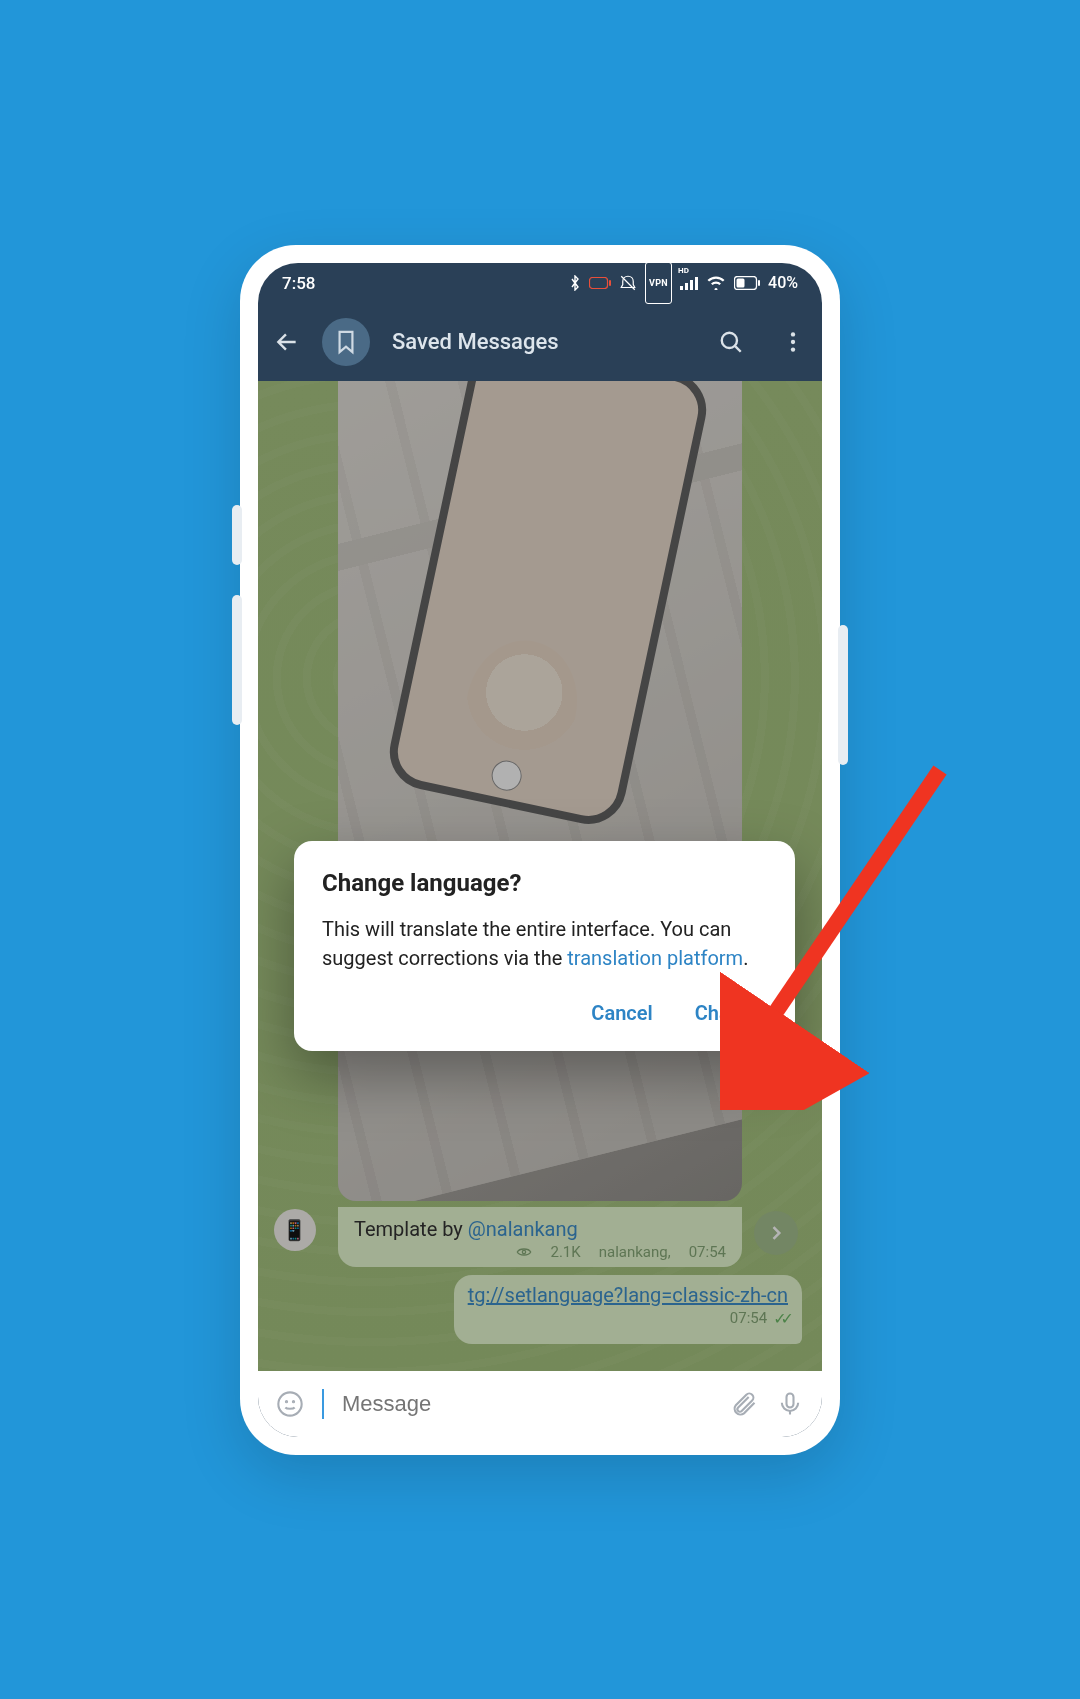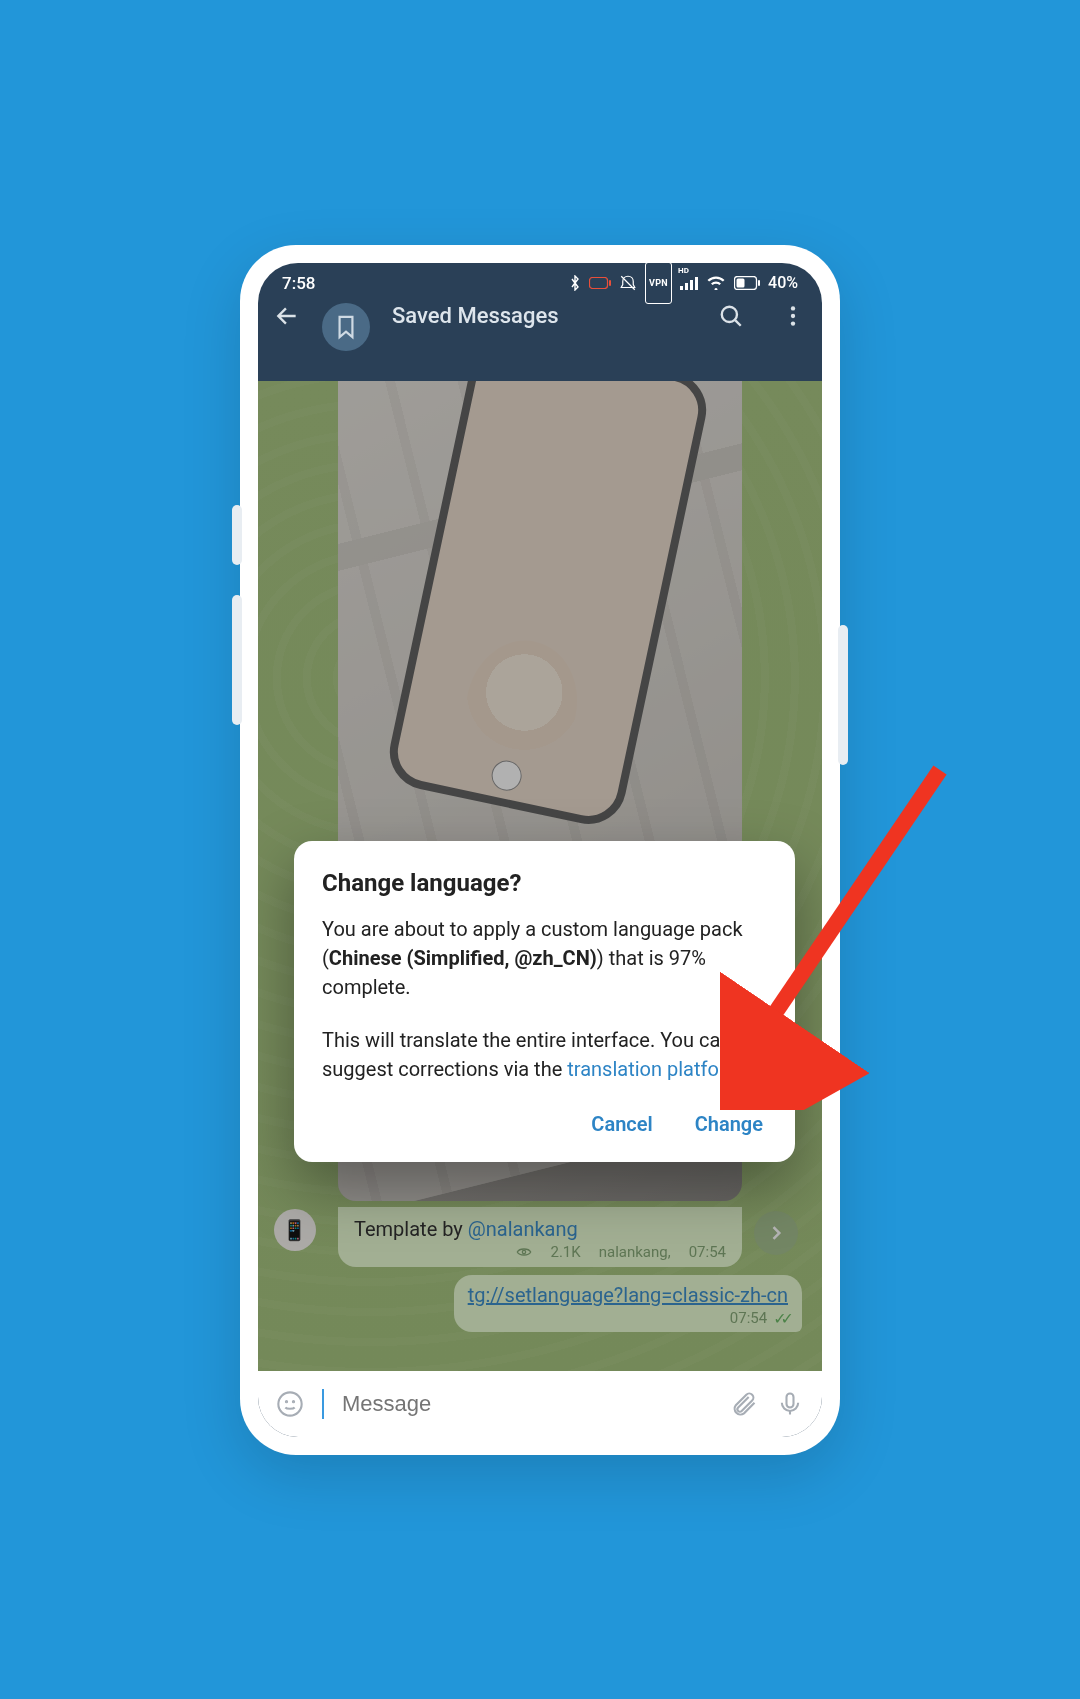--- a/index.html
+++ b/index.html
@@ -58,7 +58,7 @@
   .app-bar {
     height: 78px;
     display: flex;
-    align-items: flex-start;
+    align-items: center;
     padding: 0 16px;
     gap: 22px;
     color: #fff;

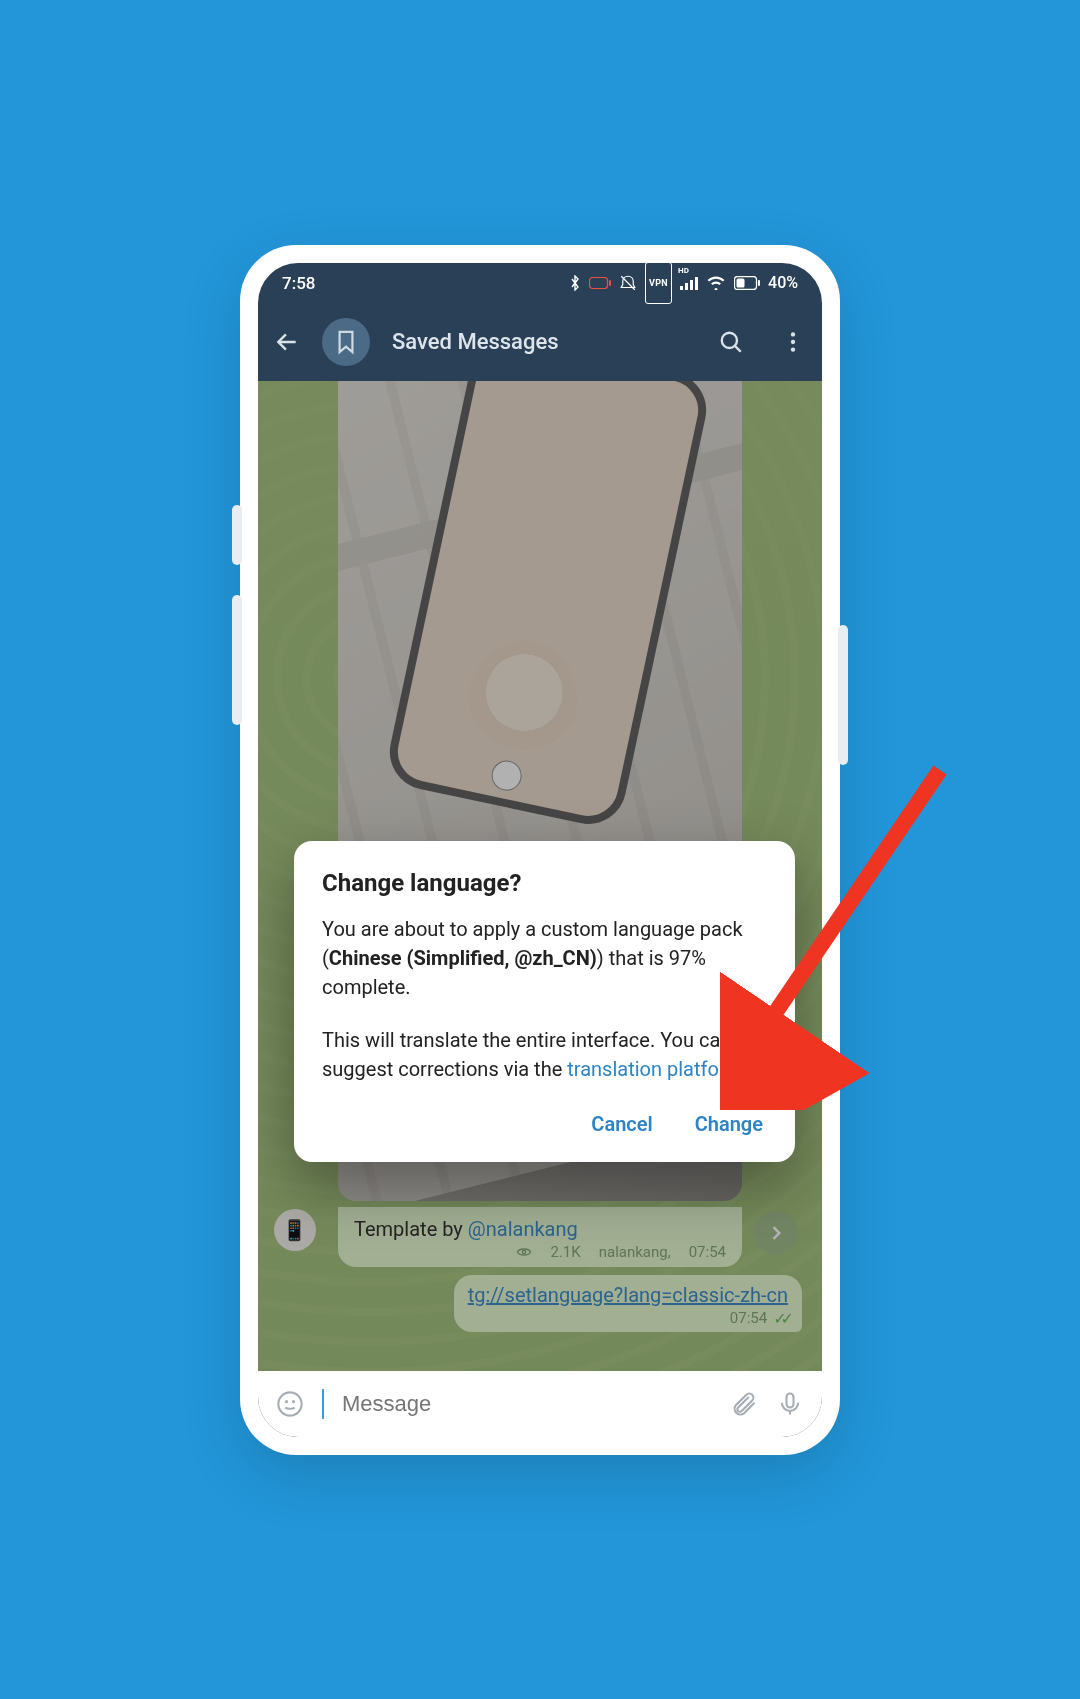--- a/index.html
+++ b/index.html
@@ -326,9 +326,6 @@
       <div class="dialog">
         <h2>Change language?</h2>
         <p>
-          <span>You are about to apply a custom language pack (</span><span class="lang-name">Chinese (Simplified, @zh_CN)</span><span>) that is 97% complete.</span>
-        </p>
-        <p>
           <span>This will translate the entire interface. You can suggest corrections via the </span><span class="tlink">translation platform</span><span>.</span>
         </p>
         <div class="dialog-buttons">

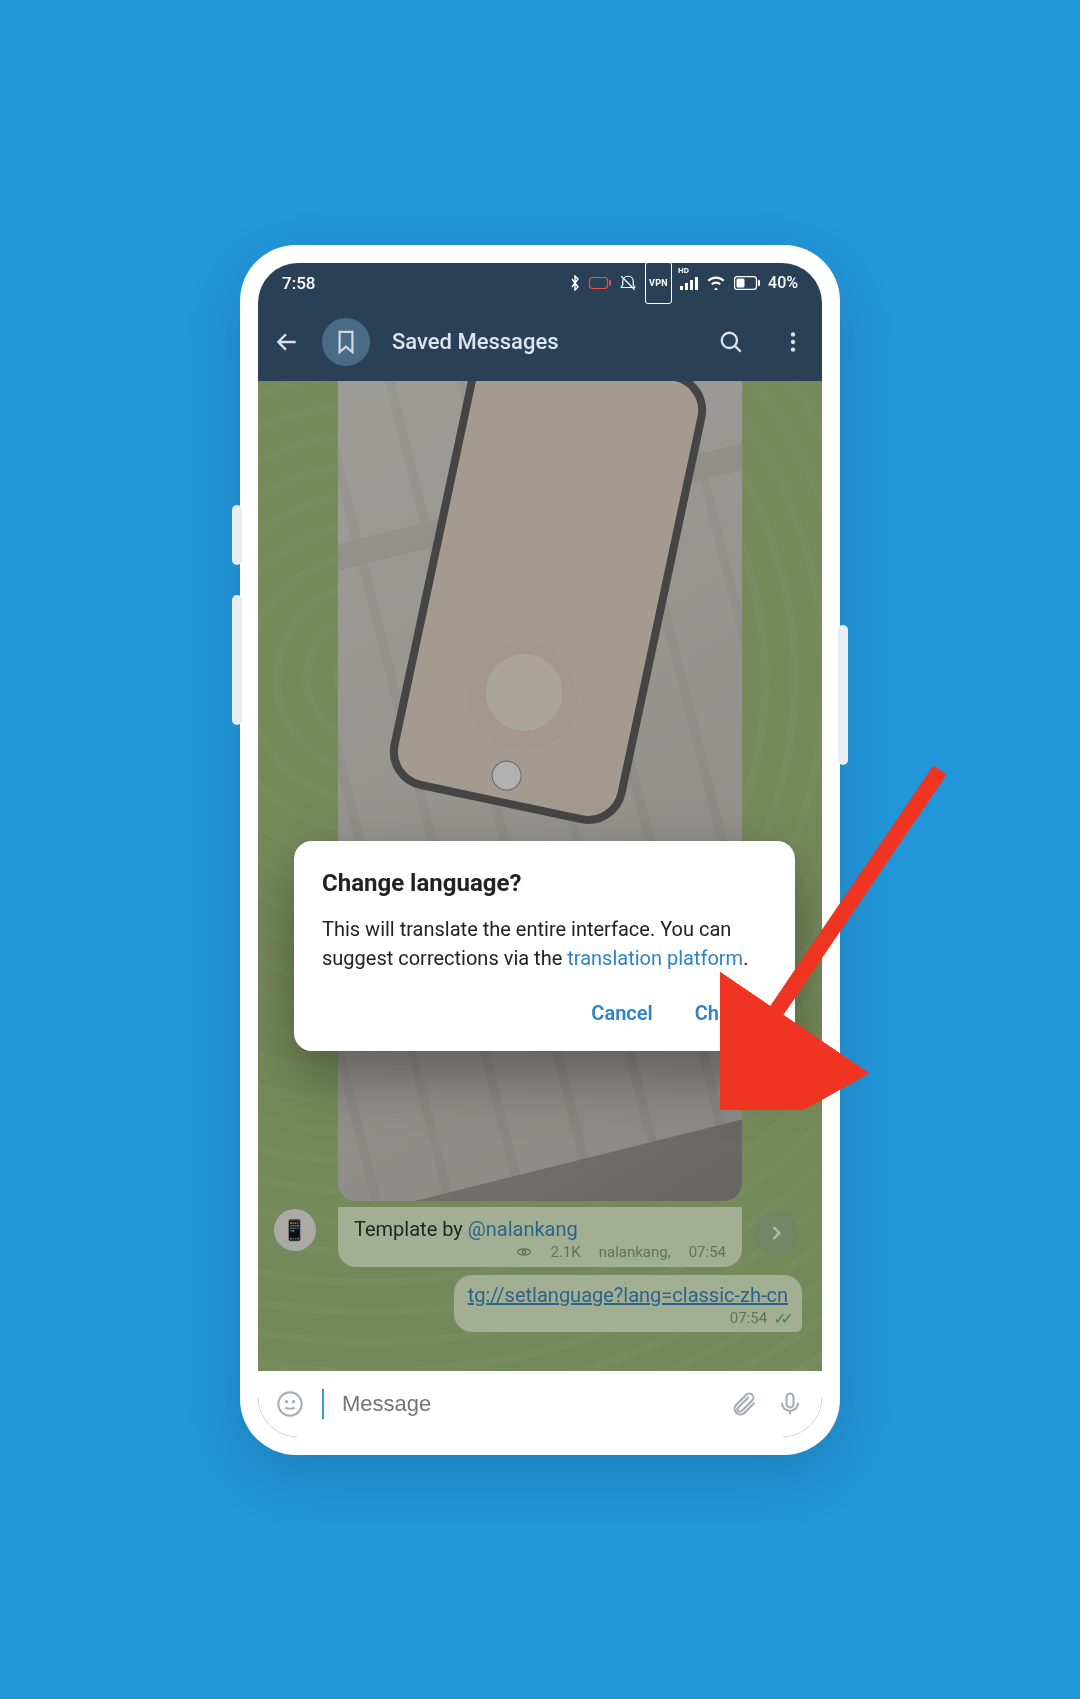--- a/index.html
+++ b/index.html
@@ -158,7 +158,7 @@
     right: 20px; top: 894px;
     background: #e4f7cd;
     border-radius: 18px 18px 6px 18px;
-    padding: 8px 14px 4px;
+    padding: 8px 14px 16px;
     font-size: 20px;
   }
   .link-bubble a { color: #2d84c5; text-decoration: underline; }

